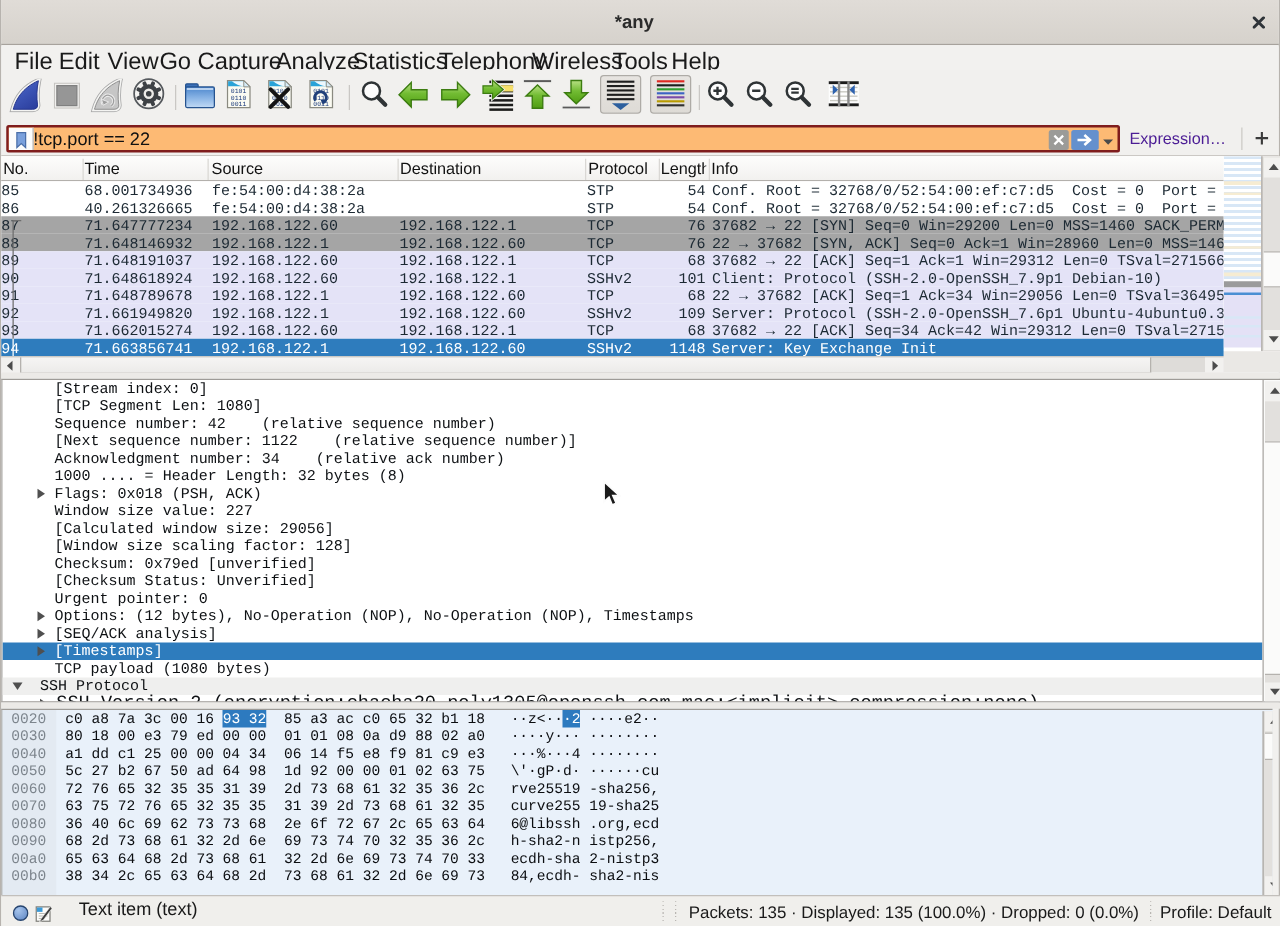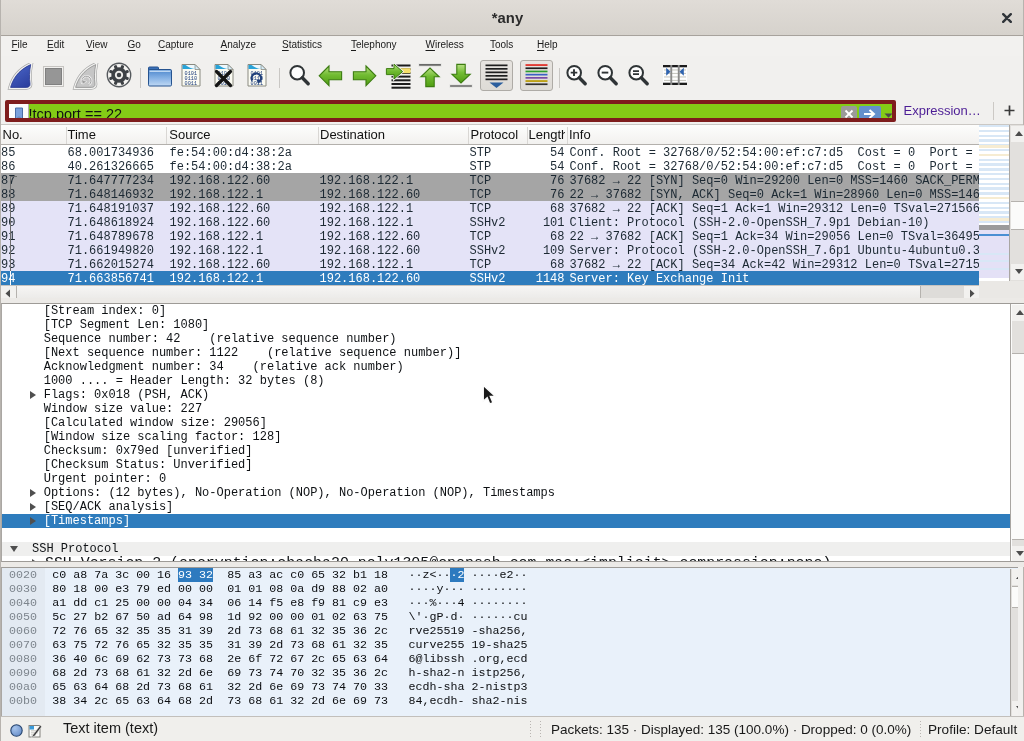--- a/index.html
+++ b/index.html
@@ -13,7 +13,7 @@
 #title .t{position:absolute;left:-9px;right:0;top:10px;text-align:center;
   font-weight:bold;font-size:14.8px;color:#2b2b2b}
 #menubar{left:0;top:37px;width:100%;height:19px;background:#f2f1ef}
-.mi{position:absolute;top:2px;font-size:10px;color:#1a1a1a}
+.mi{position:absolute;top:2px;font-size:19px;color:#1a1a1a}
 .mi u{text-decoration-thickness:1px;text-underline-offset:2px}
 #toolbar{left:0;top:56px;width:100%;height:38px;background:#f1f0ee}
 .tsep{position:absolute;top:12px;width:1px;height:20px;background:#c9c7c4}

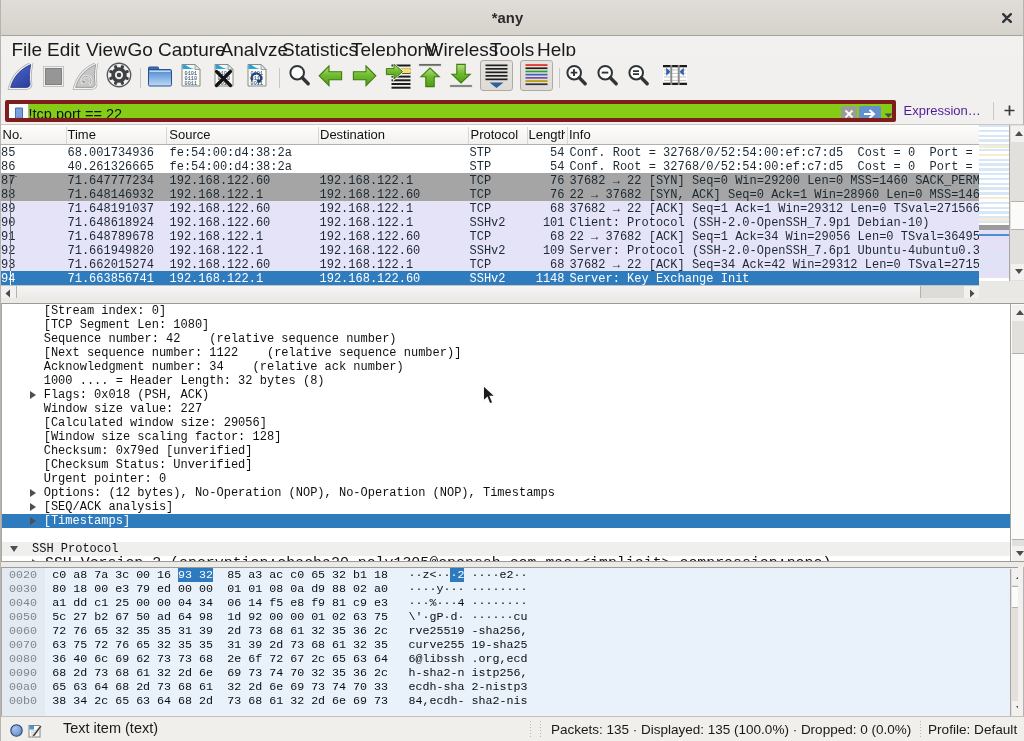--- a/index.html
+++ b/index.html
@@ -21,8 +21,8 @@
   border-radius:3px;background:linear-gradient(#e7e4e0,#dedbd6)}
 #filter{left:0;top:94px;width:100%;height:31px;background:#f1f0ee;
   border-bottom:1px solid #cbc8c4}
-#fbox{position:absolute;left:4px;top:6px;width:891px;height:22px;background:#84cc16;
-  border:4px solid #7f1d1d;border-radius:2px;overflow:hidden}
+#fbox{position:absolute;left:4px;top:6px;width:891px;height:22px;background:#fdba74;
+  border:2px solid #7f1d1d;border-radius:2px;overflow:hidden}
 #fbook{position:absolute;left:0;top:0;width:20px;height:20px;background:#fcfcfc;
   border-right:1px solid #b5b2ae}
 #ftext{position:absolute;left:19.5px;top:2px;font-size:14.5px;color:#111}

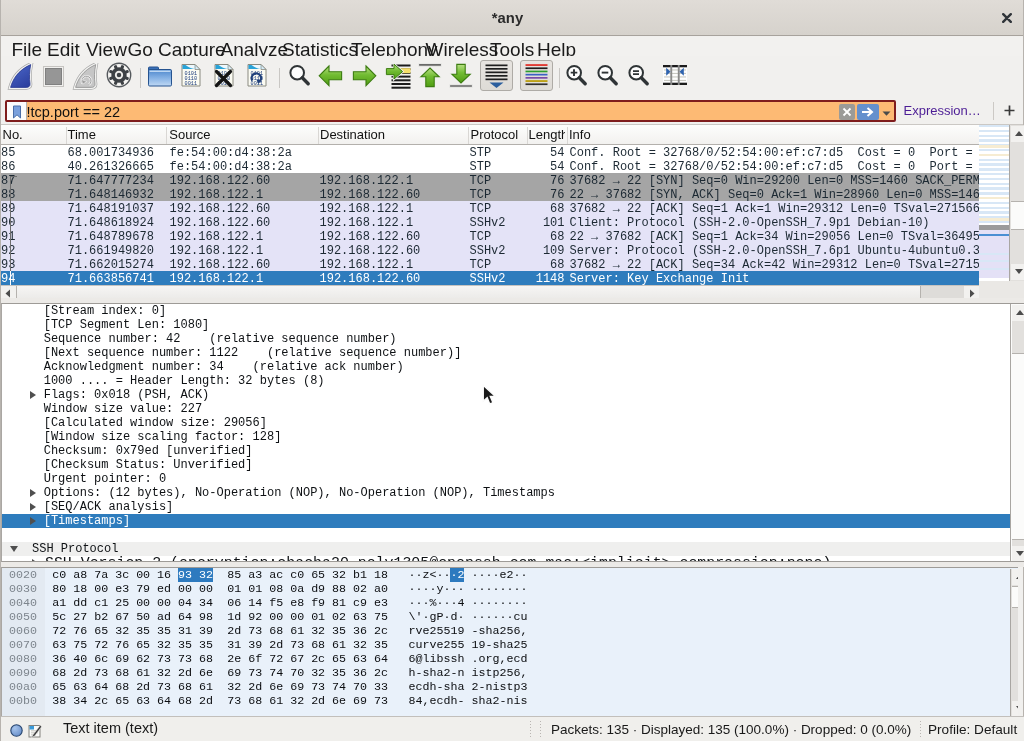--- a/index.html
+++ b/index.html
@@ -415,6 +415,7 @@
 <div class="drow mono" style="top:182px"><span class="tri-r" style="left:28px;top:3px"></span><span style="position:absolute;left:41.7px;">Options: (12 bytes), No-Operation (NOP), No-Operation (NOP), Timestamps</span></div>
 <div class="drow mono" style="top:196px"><span class="tri-r" style="left:28px;top:3px"></span><span style="position:absolute;left:41.7px;">[SEQ/ACK analysis]</span></div>
 <div class="drow mono dsel" style="top:210px"><span class="tri-r" style="left:28px;top:3px"></span><span style="position:absolute;left:41.7px;">[Timestamps]</span></div>
+<div class="drow mono" style="top:224px"><span style="position:absolute;left:41.7px;">TCP payload (1080 bytes)</span></div>
 <div class="drow mono dgray" style="top:238px"><span class="tri-d" style="left:8px;top:4px"></span><span style="position:absolute;left:30px;">SSH Protocol</span></div>
 <div class="drow mono" style="top:252px"><span class="tri-r" style="left:30px;top:3px"></span><span style="position:absolute;left:43px;font-size:14.9px;">SSH Version 2 (encryption:chacha20-poly1305@openssh.com mac:&lt;implicit&gt; compression:none)</span></div>
 <div class="vsb" style="left:1008px;top:0;height:258px;background:#fbfbfa">

